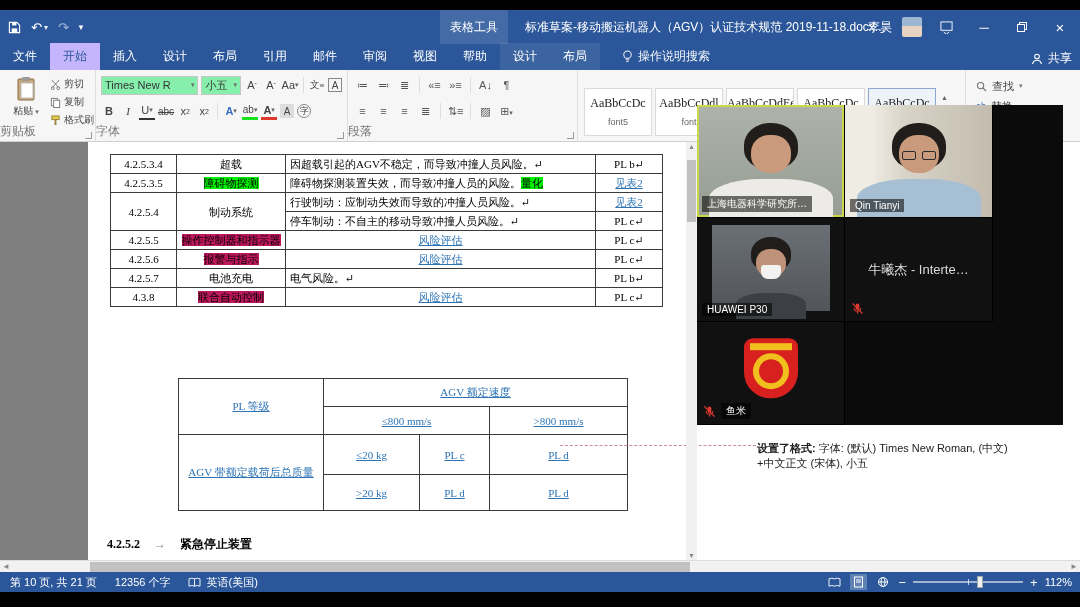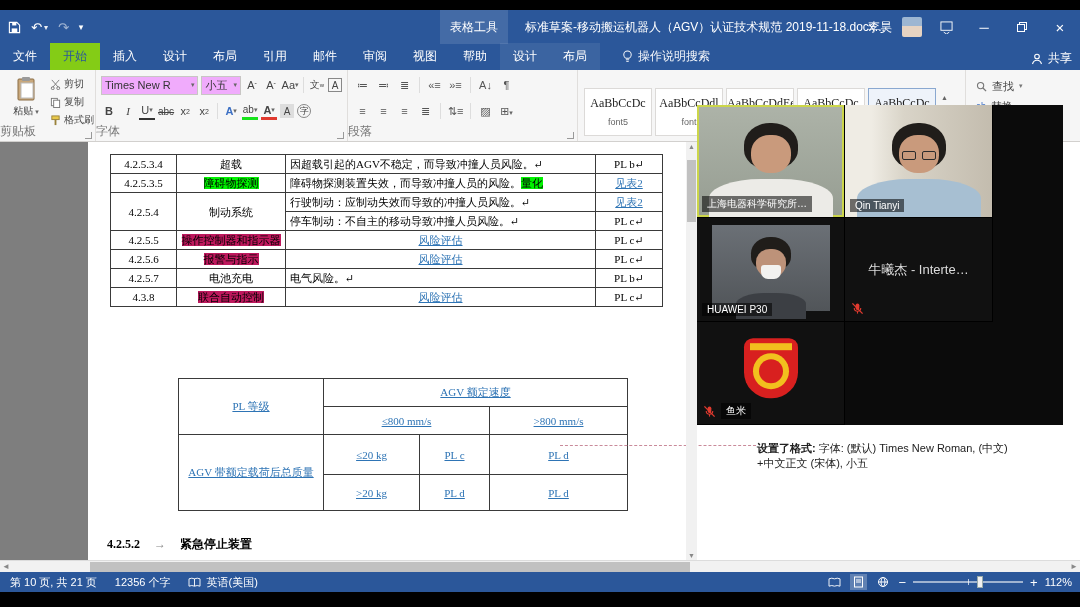--- a/index.html
+++ b/index.html
@@ -27,7 +27,7 @@
   
   .tabbar { position:relative; height:26px; background:#2b579a; display:flex; align-items:flex-end; color:#fff; font-size:12px; }
   .tab { padding:5px 13px; cursor:default; }
-  .tab.active { background:#84cc16; color:#2b579a; }
+  .tab.active { background:#c4b5fd; color:#2b579a; }
   .tab.ctx { background:rgba(255,255,255,.08); }
   .tellme { display:flex; align-items:center; gap:5px; padding:5px 10px; margin-left:12px; opacity:.95; }
   .share { position:absolute; right:8px; bottom:3px; display:flex; align-items:center; gap:5px; }

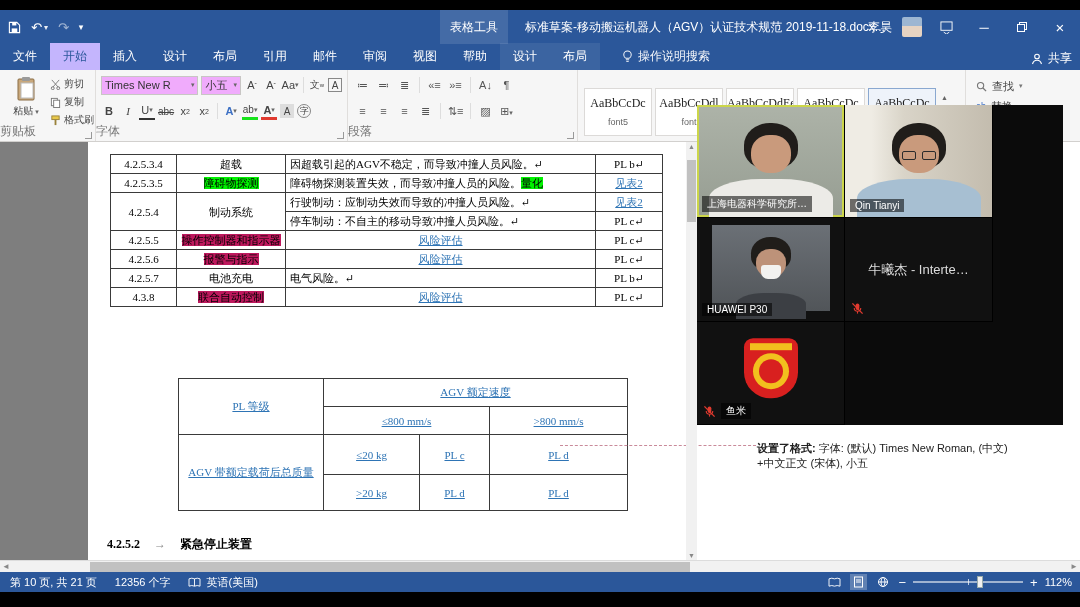--- a/index.html
+++ b/index.html
@@ -45,7 +45,7 @@
   .sbtn { display:flex; align-items:center; gap:3px; font-size:10px; color:#444; height:16px; }
   .g-font { width:252px; }
   .frow { display:flex; align-items:center; gap:3px; padding:0 5px; height:22px; }
-  .combo { display:flex; align-items:center; justify-content:space-between; background:#f0abfc;
+  .combo { display:flex; align-items:center; justify-content:space-between; background:#86efac;
            border:1px solid #c8c6c4; height:19px; font-size:11px; color:#333; padding:0 3px; }
   .combo i { font-style:normal; font-size:7px; color:#666; margin-left:2px; }
   .fname { width:104px; }

